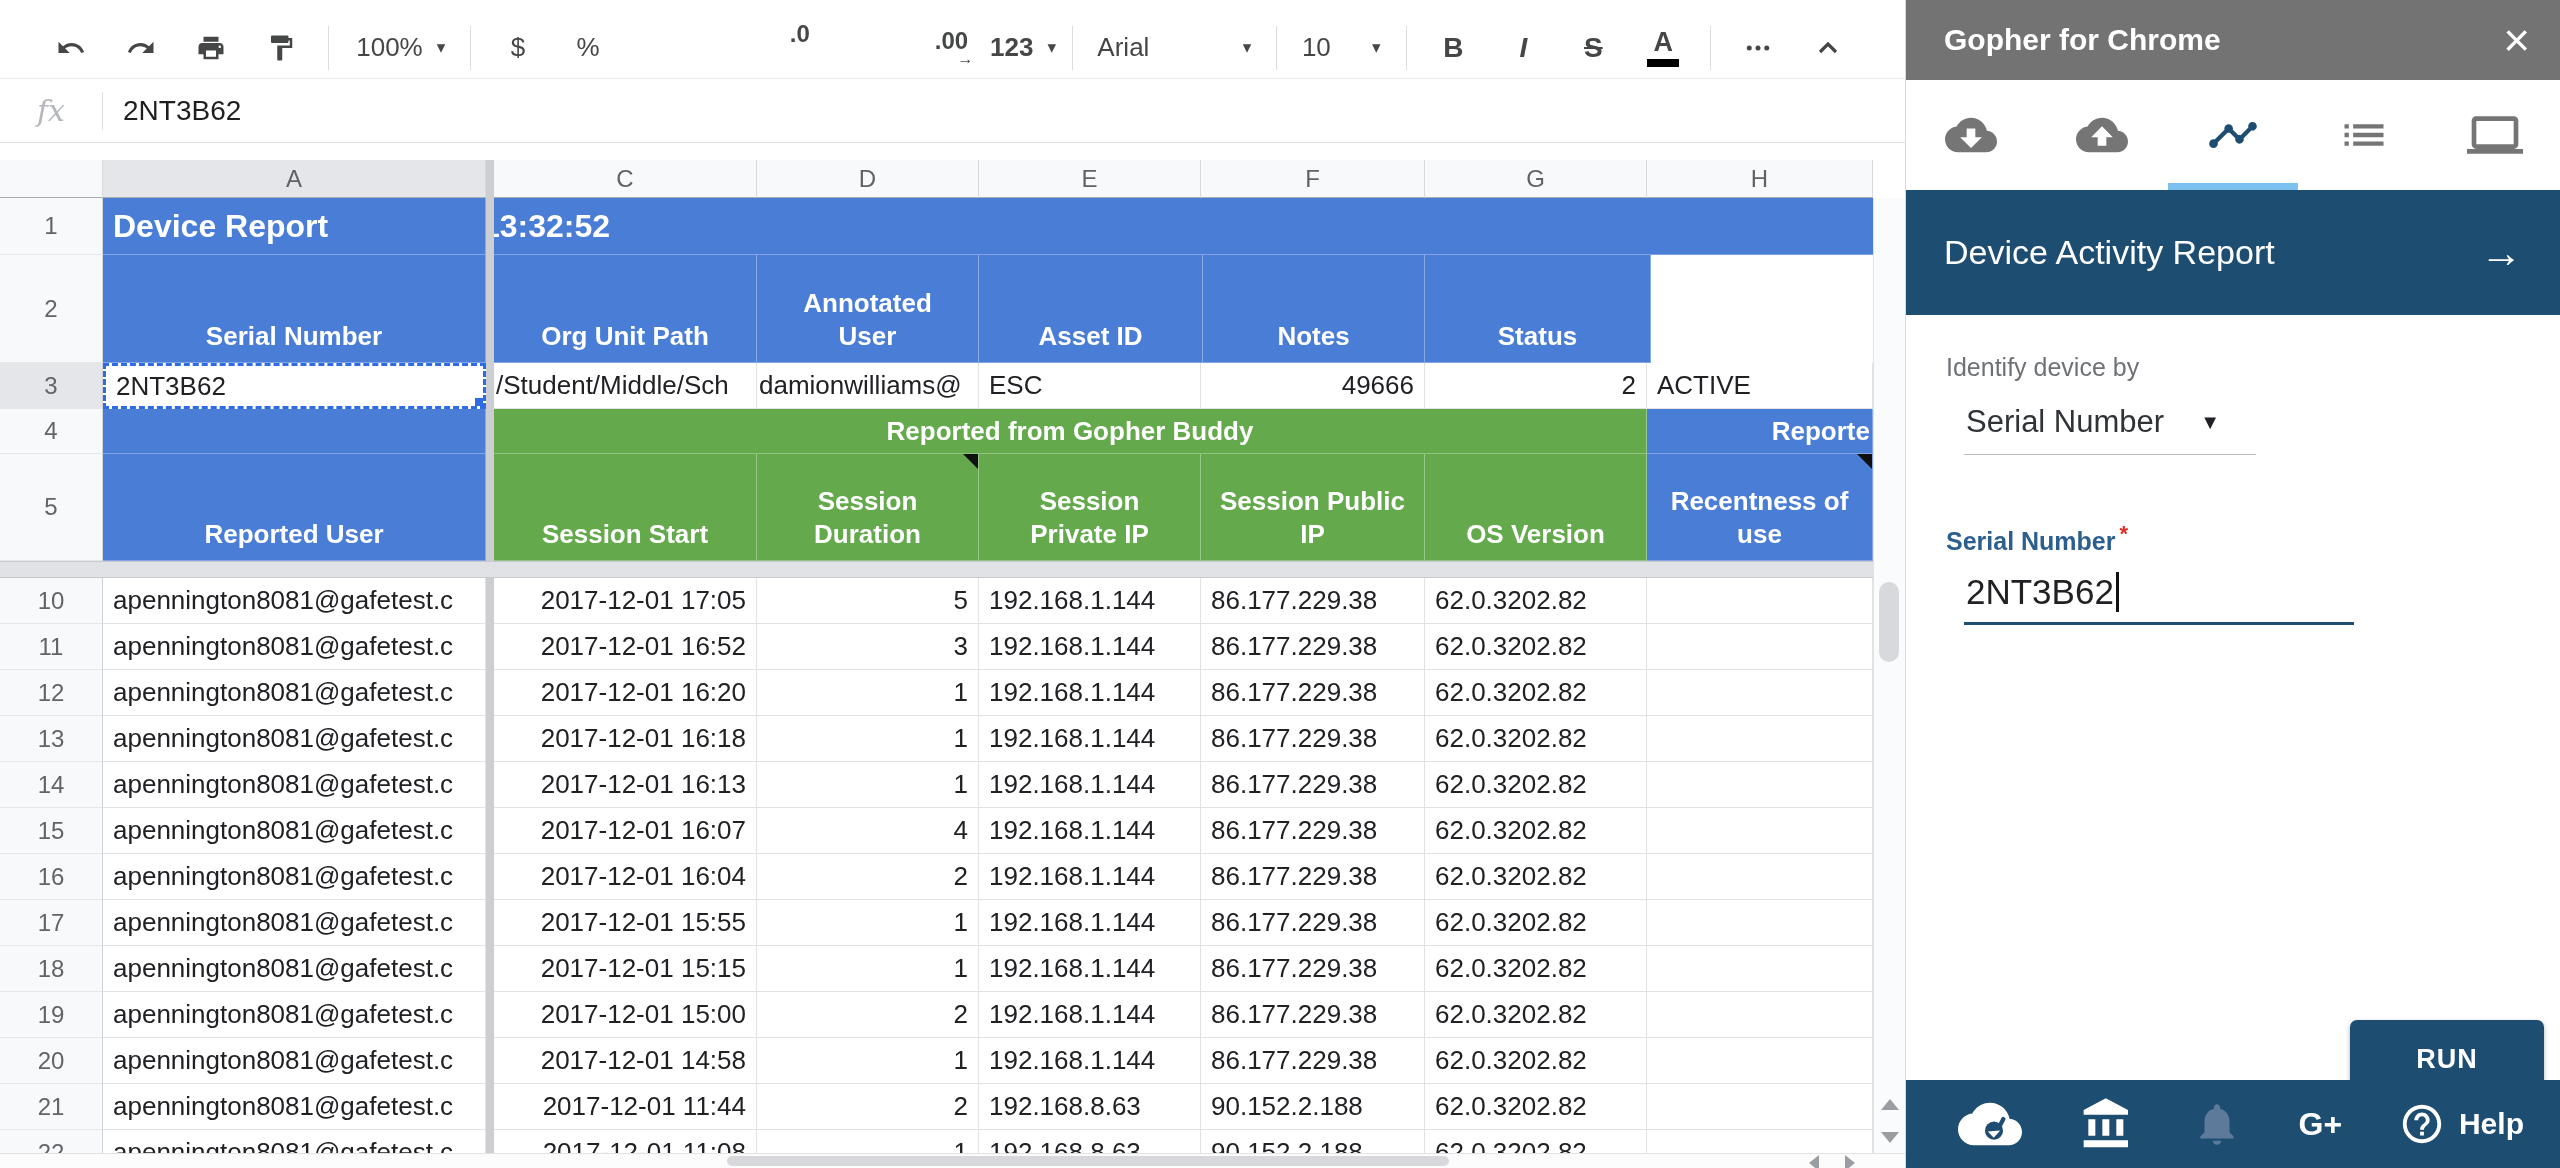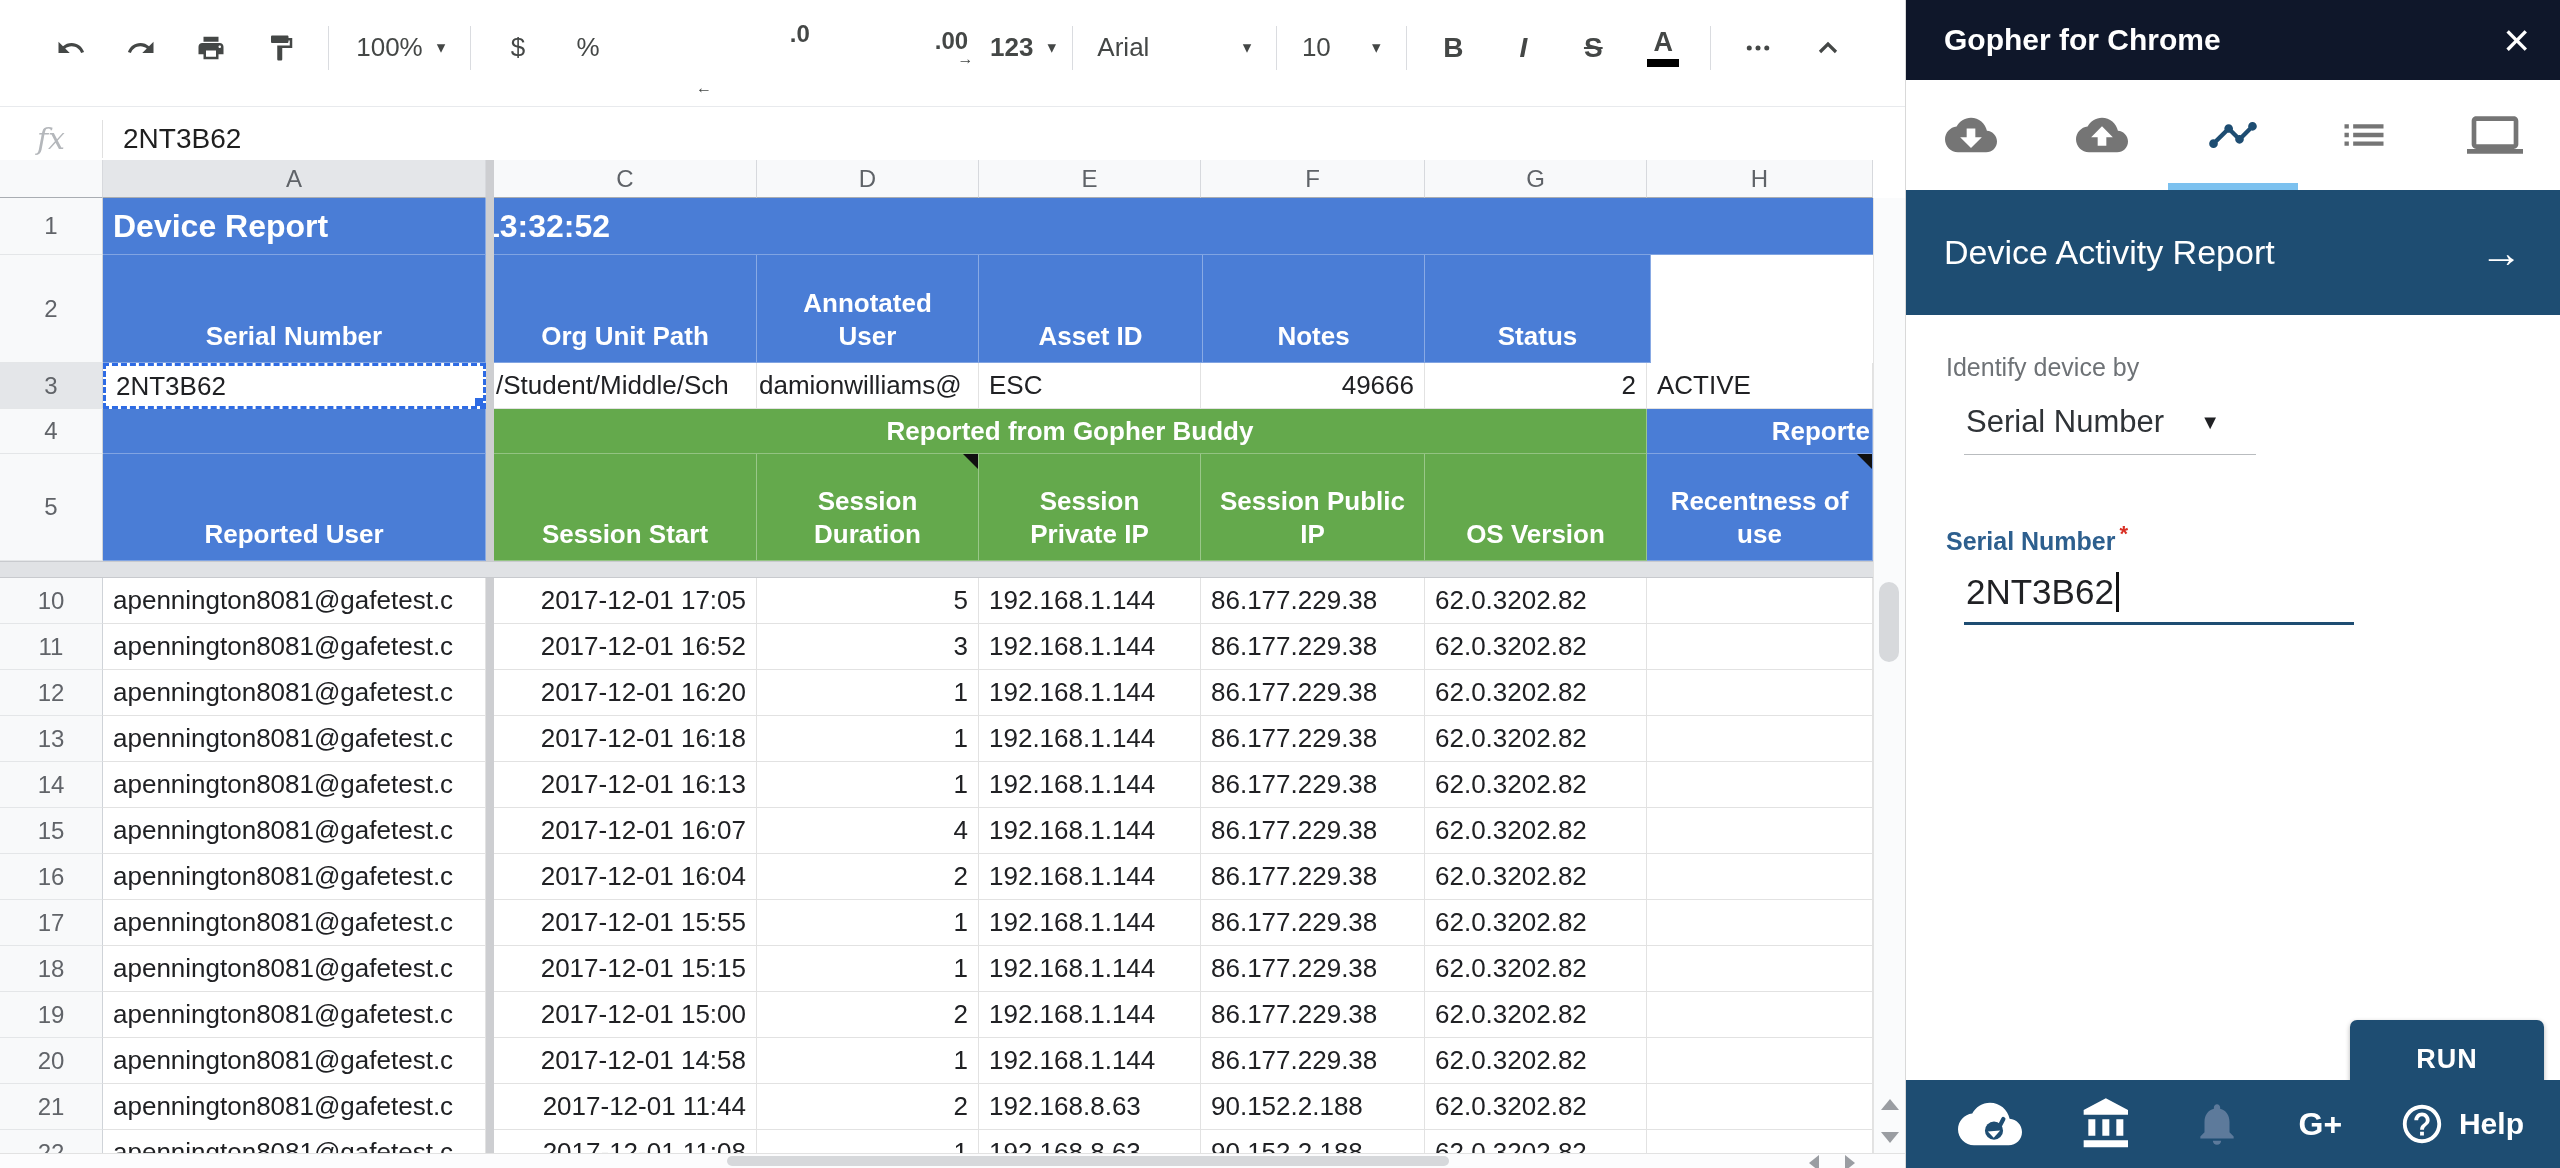--- a/index.html
+++ b/index.html
@@ -103,7 +103,7 @@
   
   .panel{position:absolute;left:1905px;top:0;width:655px;height:1168px;background:#fff;
          border-left:1px solid #d9d9d9;box-sizing:border-box;}
-  .panel-header{height:80px;background:#0f172a;display:flex;align-items:center;justify-content:space-between;
+  .panel-header{height:80px;background:#737373;display:flex;align-items:center;justify-content:space-between;
                 padding:0 30px 0 38px;box-sizing:border-box;}
   .panel-title{color:#fff;font-size:30px;font-weight:bold;}
   .panel-close{color:#fff;font-size:46px;line-height:1;cursor:pointer;}

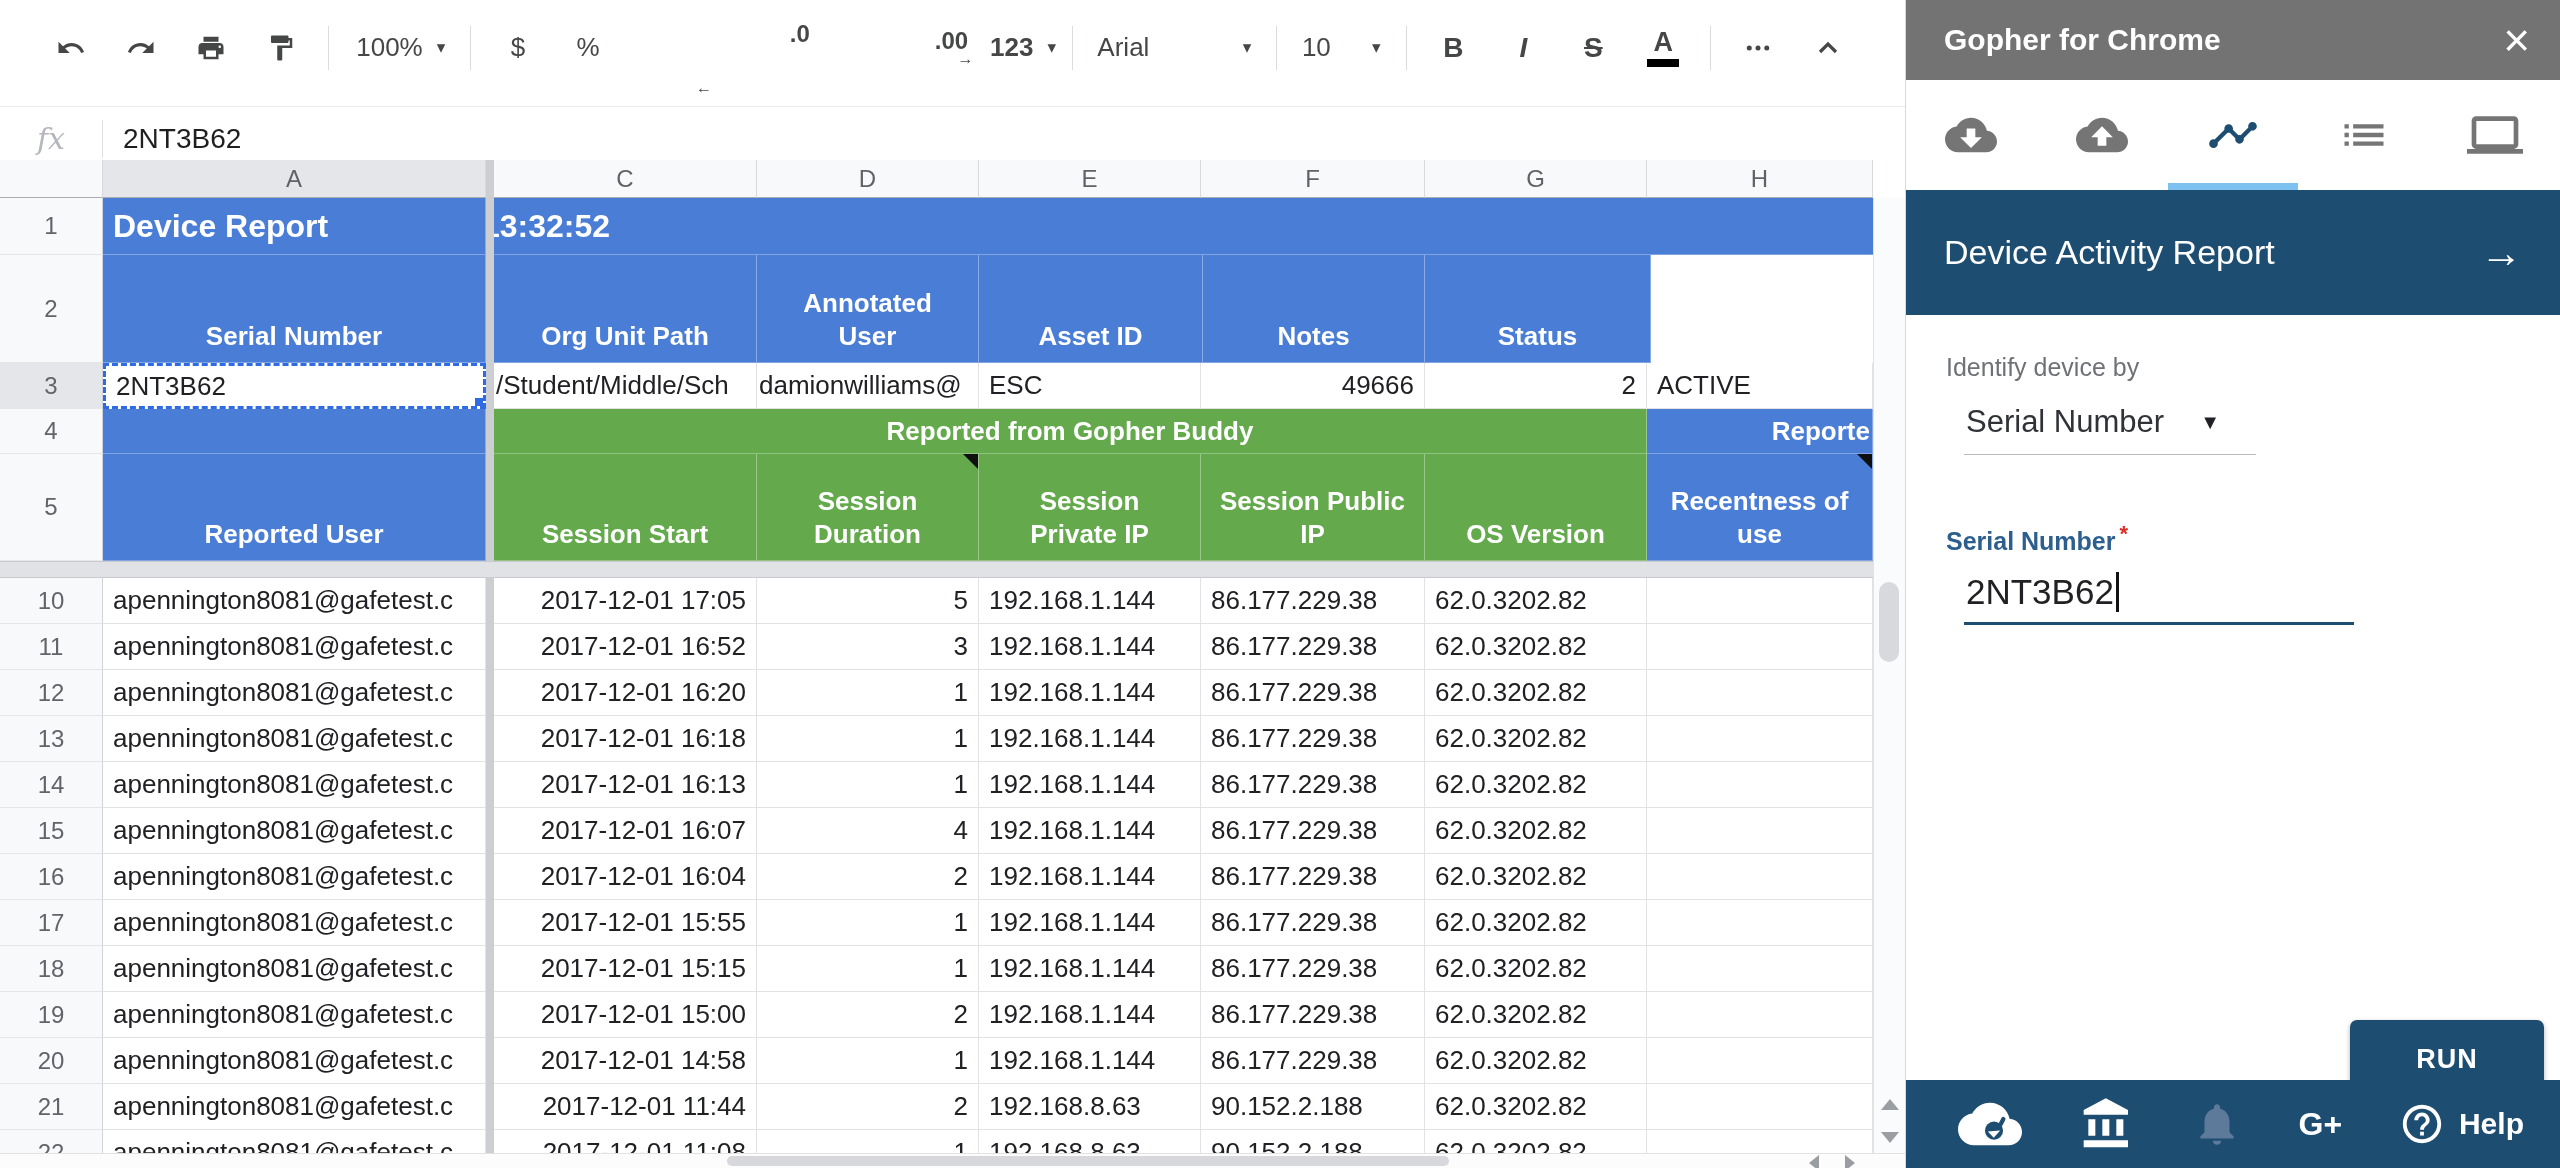--- a/index.html
+++ b/index.html
@@ -33,7 +33,7 @@
   .tb-collapse{margin-left:auto;margin-right:42px;}
 
   
-  .fbar{position:absolute;left:0;top:106px;width:1905px;height:65px;background:#fff;
+  .fbar{position:absolute;left:0;top:78px;width:1905px;height:65px;background:#fff;
         border-top:1px solid #e8eaed;border-bottom:1px solid #e0e0e0;display:flex;align-items:center;box-sizing:border-box;}
   .fx{font-family:"DejaVu Serif",serif;font-style:italic;color:#b4b7bb;font-size:30px;width:102px;text-align:center;}
   .fbar-sep{width:1px;height:38px;background:#e0e0e0;}

